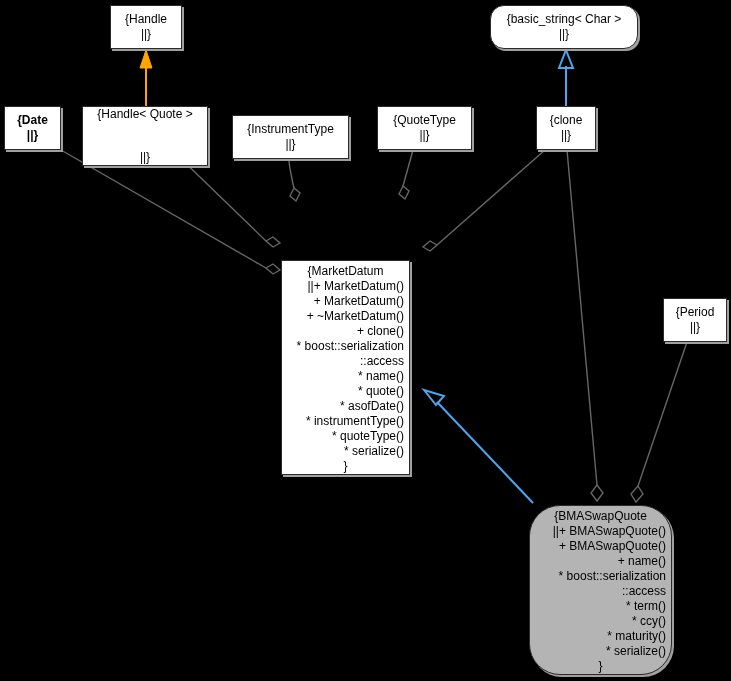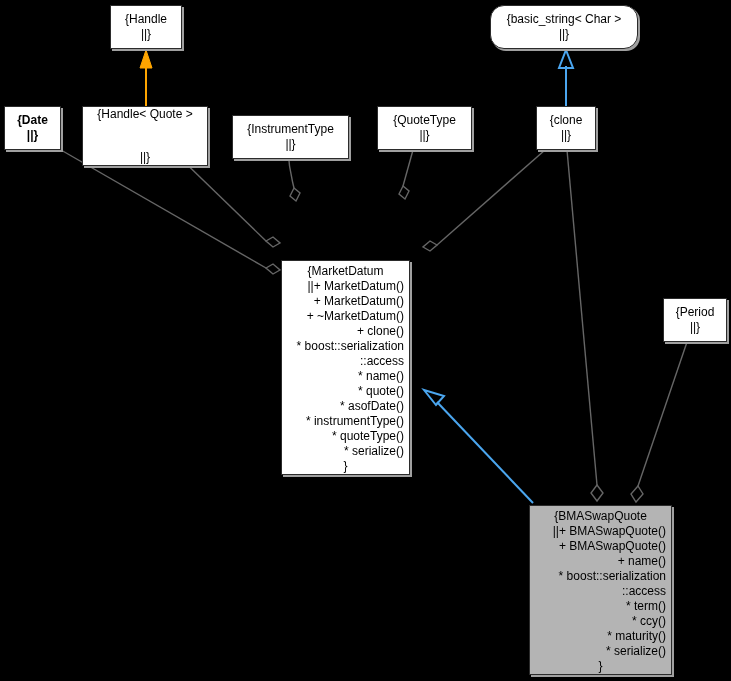--- a/index.html
+++ b/index.html
@@ -172,7 +172,7 @@
     <div class="closer">}</div>
   </div>
 
-  <div class="node filled" style="left:529px; top:505px; width:143px; height:170px;">
+  <div class="node filled" style="left:529px; top:505px; width:143px; height:170px;border-radius:31px;">
     <div class="title">{BMASwapQuote</div>
     <div class="members">||+ BMASwapQuote()
 + BMASwapQuote()

